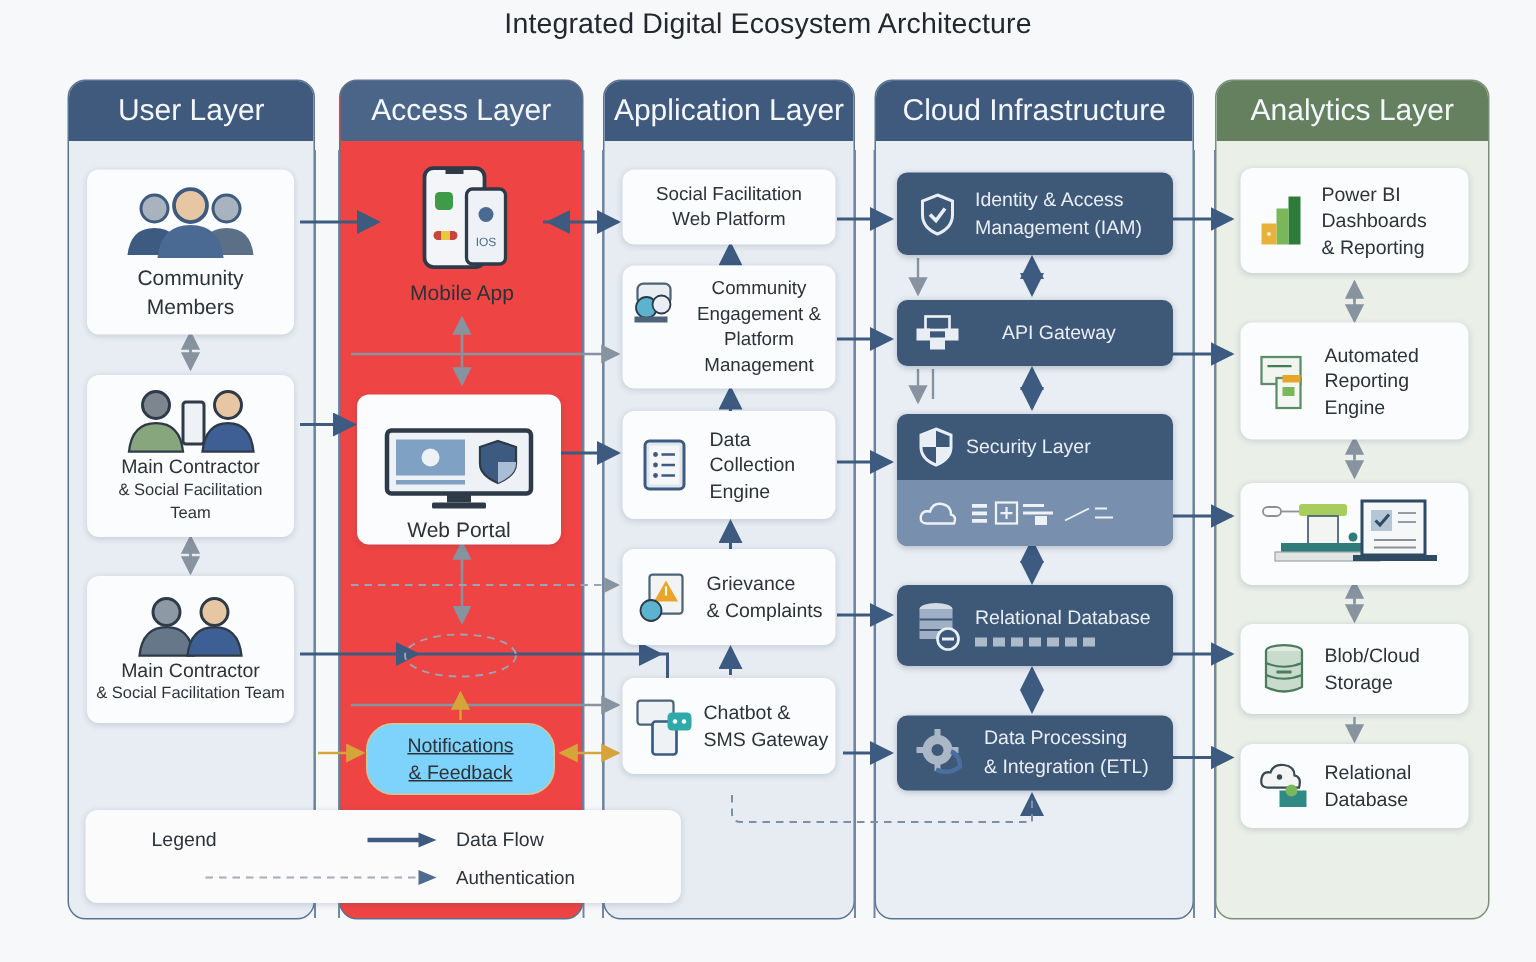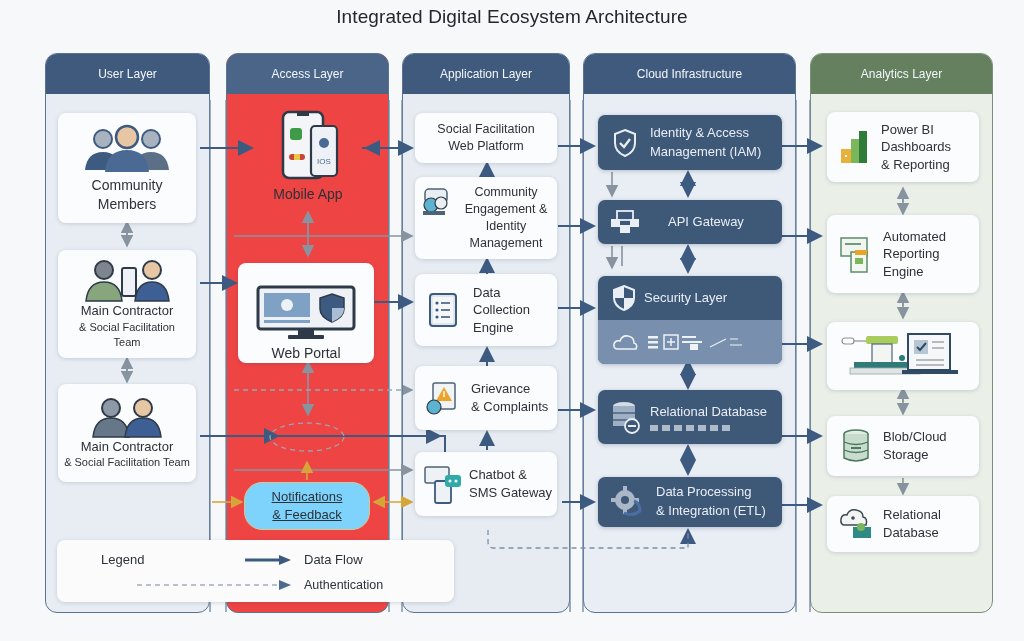--- a/index.html
+++ b/index.html
@@ -8,7 +8,7 @@
   .title { position: absolute; top: 6px; left: 0; width: 1024px; text-align: center; font-size: 19px; color: #23272e; letter-spacing: 0.1px; }
   .col { position: absolute; top: 53px; height: 560px; border: 1.5px solid #5a7391; border-radius: 12px; background: #e8edf3; overflow: hidden; }
   .col.analytics { border-color: #7a9079; background: #eaefe8; }
-  .col-head { height: 40px; line-height: 40px; text-align: center; color: #f3f6fa; font-size: 12px; background: #3f5a7c; }
+  .col-head { height: 40px; line-height: 40px; text-align: center; color: #f3f6fa; font-size: 20px; background: #3f5a7c; }
   .col.access .col-head { background: #4a6587; }
   .col.access { background: #ef4444; }
   .col.app { background: #e7ecf2; }

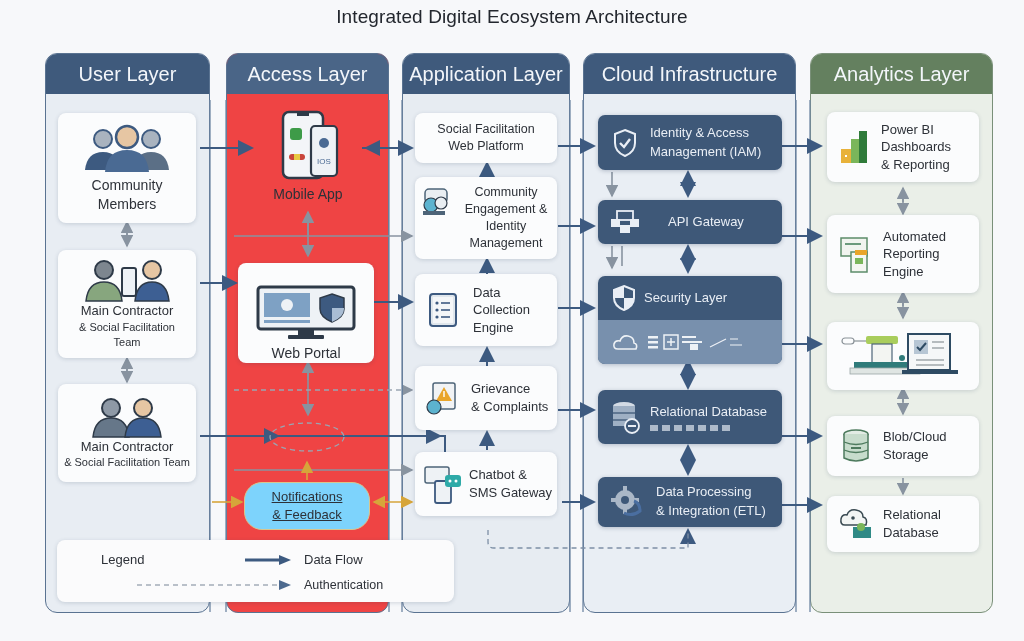--- a/index.html
+++ b/index.html
@@ -249,7 +249,7 @@
   <div class="txt" style="text-align:center;font-size:12.5px;flex:1;">
     <div>Community</div>
     <div>Engagement &amp;</div>
-    <div>Identity</div>
+    <div>Platform</div>
     <div>Management</div>
   </div>
 </div>

